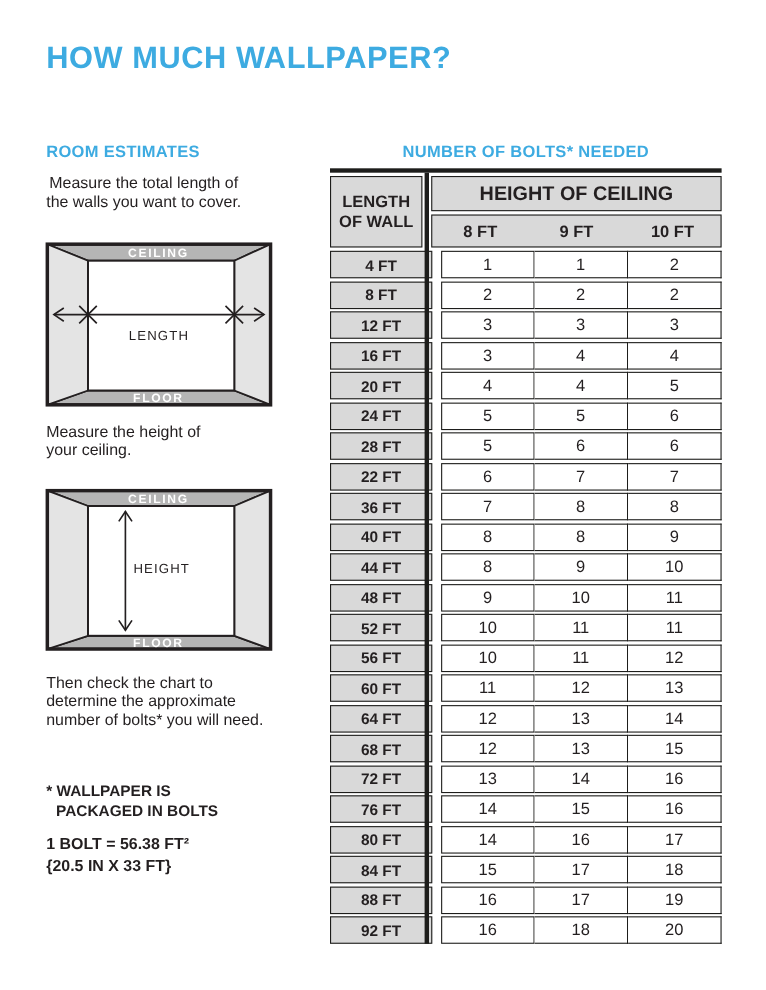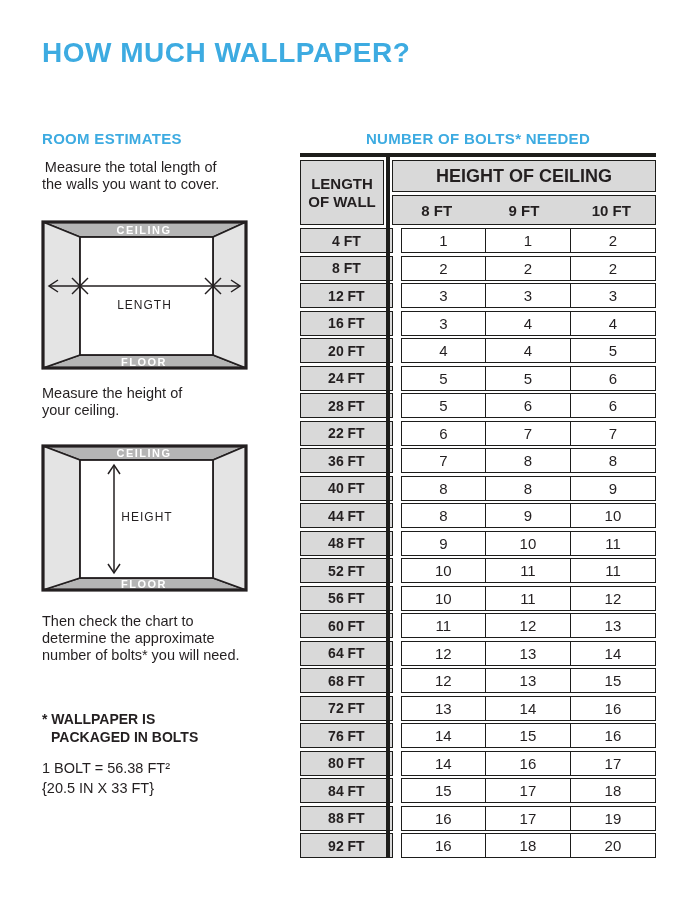--- a/index.html
+++ b/index.html
@@ -20,7 +20,7 @@
   .step3 { left:42px; top:613px; }
   .footnote { left:42px; top:710px; font-size:14px; font-weight:bold; line-height:18px; }
   .footnote .line + .line { padding-left:9px; }
-  .boltnote { left:42px; top:758px; font-size:14.5px; font-weight:normal; line-height:20px; }
+  .boltnote { left:42px; top:758px; font-size:14.5px; font-weight:bold; line-height:20px; }
   .diagram1 { left:41px; top:220px; }
   .diagram2 { left:41px; top:444px; }
   .room-label { font-family:"Liberation Sans",sans-serif; font-size:11px; font-weight:bold; fill:#fff; letter-spacing:1.5px; text-anchor:middle; }

